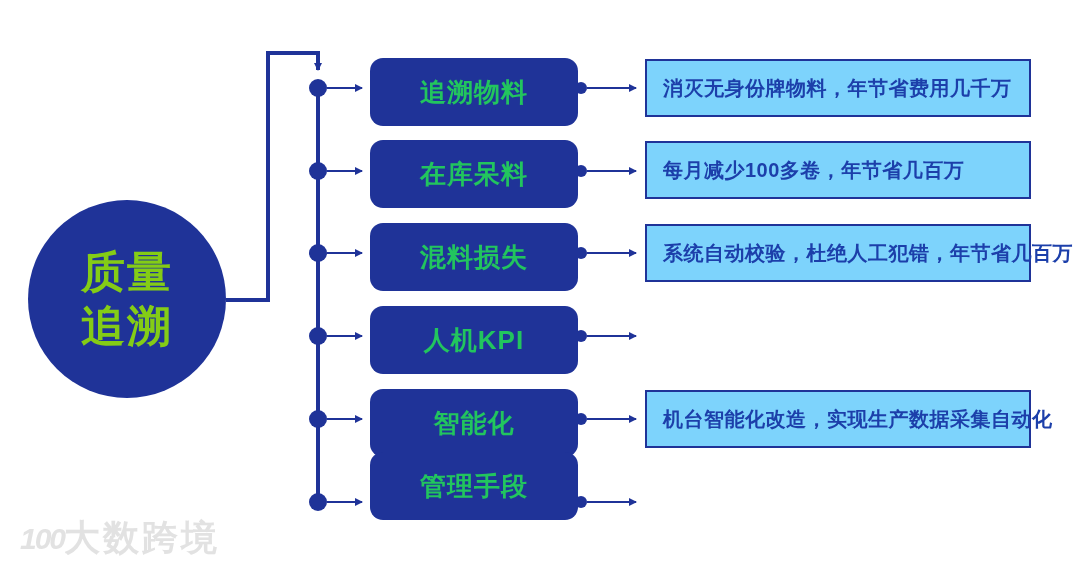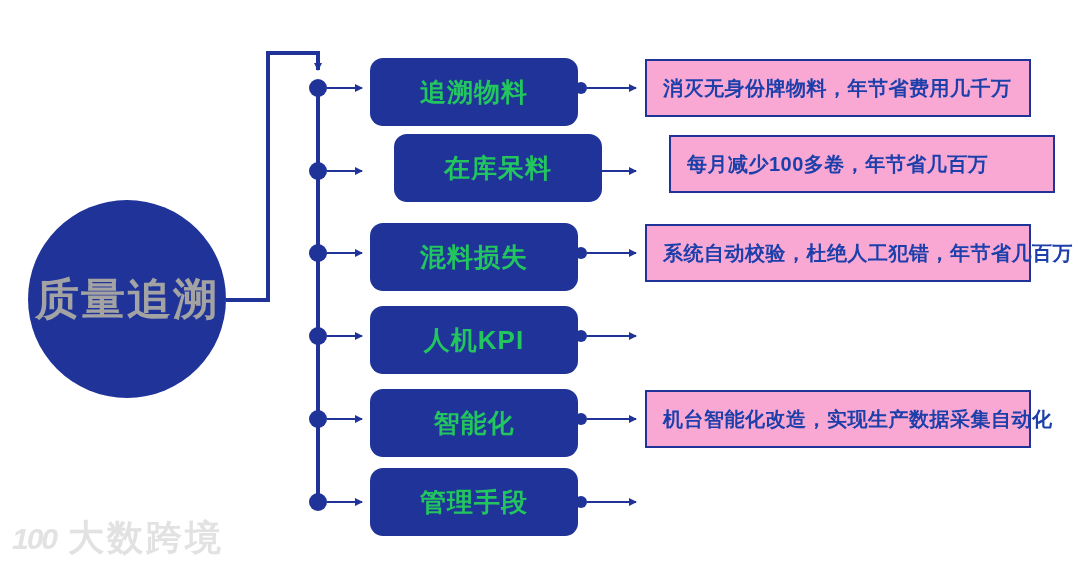--- a/index.html
+++ b/index.html
@@ -37,7 +37,7 @@
   }
   .desc-box{
     position:absolute;left:275px;top:1px;width:366px;height:54px;
-    background:#f9a8d4;border:2px solid #1F3398;
+    background:#7dd3fc;border:2px solid #1F3398;
     display:flex;align-items:center;
     padding-left:16px;
     color:#1C3FAA;font-weight:bold;font-size:20px;letter-spacing:0.5px;

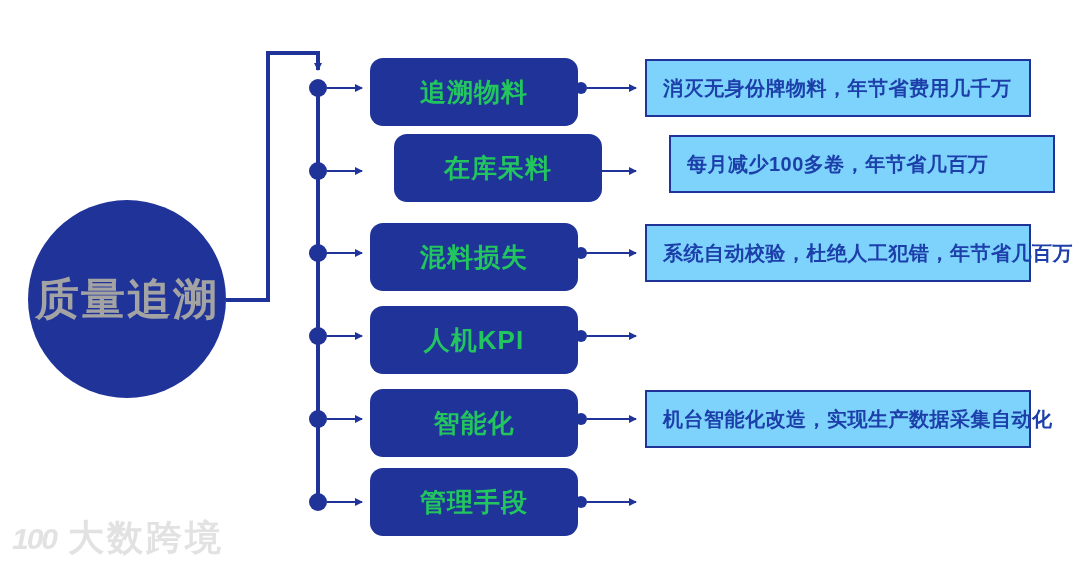--- a/index.html
+++ b/index.html
@@ -24,7 +24,7 @@
   
   .row{position:absolute;left:370px;width:650px;height:60px;}
   .row-1{top:58px;}
-  .row-2{top:134px;margin-left:24px;}
+  .row-2{top:140px;}
   .row-3{top:223px;}
   .row-4{top:306px;}
   .row-5{top:389px;}

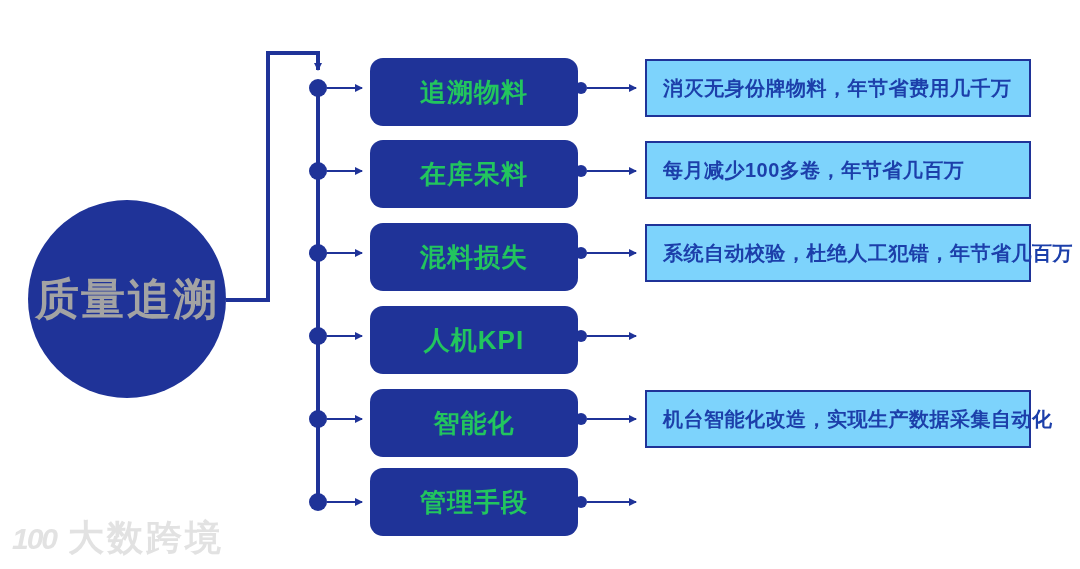--- a/index.html
+++ b/index.html
@@ -15,8 +15,8 @@
     position:absolute;left:28px;top:200px;
     width:198px;height:198px;border-radius:50%;
     background:#1F3398;
-    display:flex;flex-direction:row;align-items:center;justify-content:center;
-    color:#a3a3a3;font-weight:bold;font-size:44px;line-height:54px;
+    display:flex;flex-direction:column;align-items:center;justify-content:center;
+    color:#84cc16;font-weight:bold;font-size:44px;line-height:54px;
     letter-spacing:2px;text-align:center;
   }
   

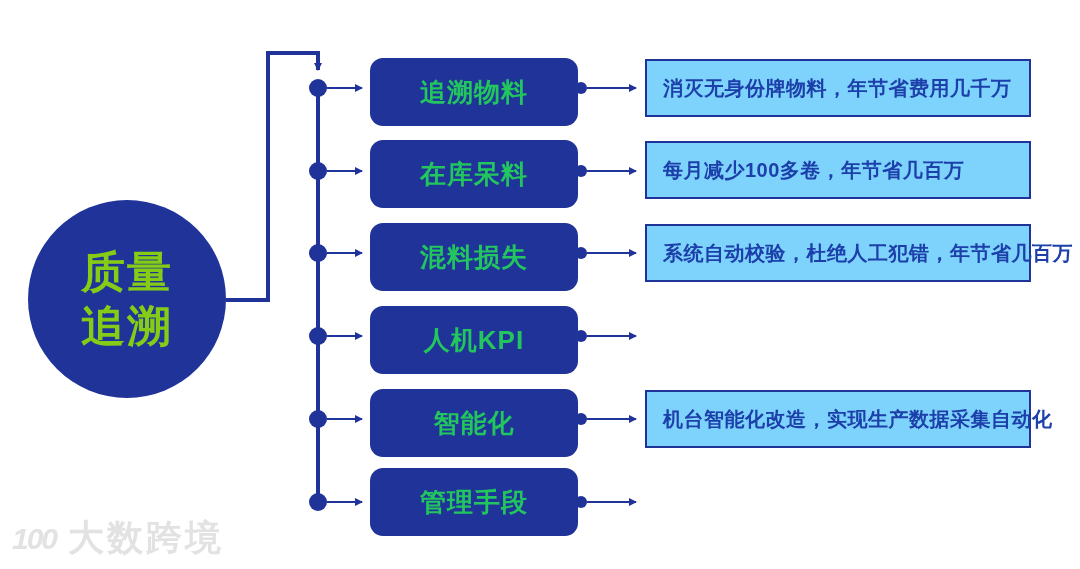--- a/index.html
+++ b/index.html
@@ -28,7 +28,7 @@
   .row-3{top:223px;}
   .row-4{top:306px;}
   .row-5{top:389px;}
-  .row-6{top:468px;}
+  .row-6{top:452px;}
   .label-box{
     position:absolute;left:0;top:0;width:208px;height:68px;
     background:#1F3398;border-radius:13px;

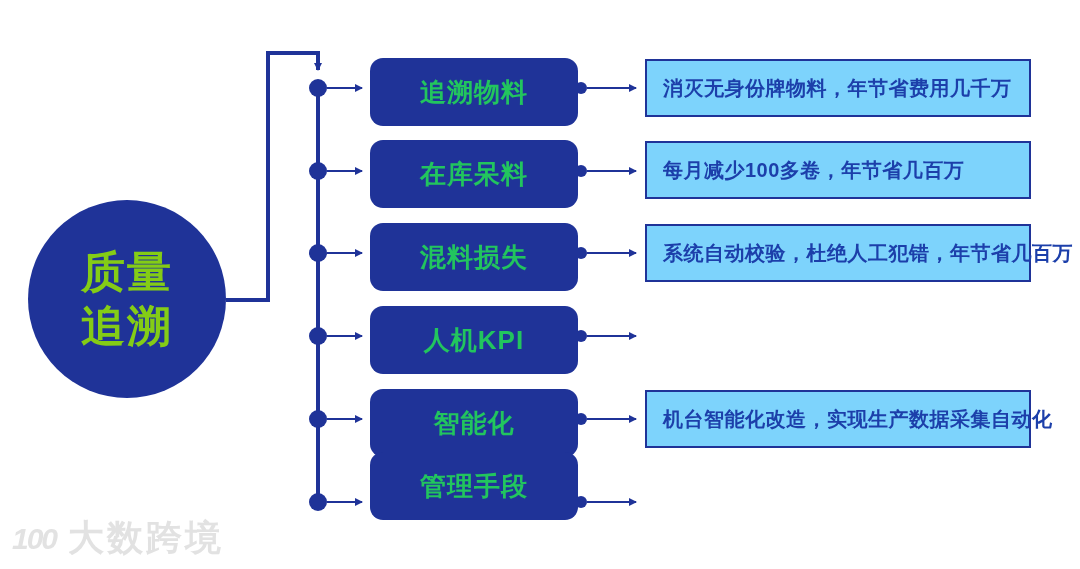--- a/index.html
+++ b/index.html
@@ -45,8 +45,8 @@
   }
   
   .watermark{
-    position:absolute;left:12px;bottom:6px;
-    display:flex;align-items:center;gap:12px;
+    position:absolute;left:20px;bottom:6px;
+    display:flex;align-items:center;gap:0;
     color:#e2e2e2;font-weight:bold;
     user-select:none;
   }

